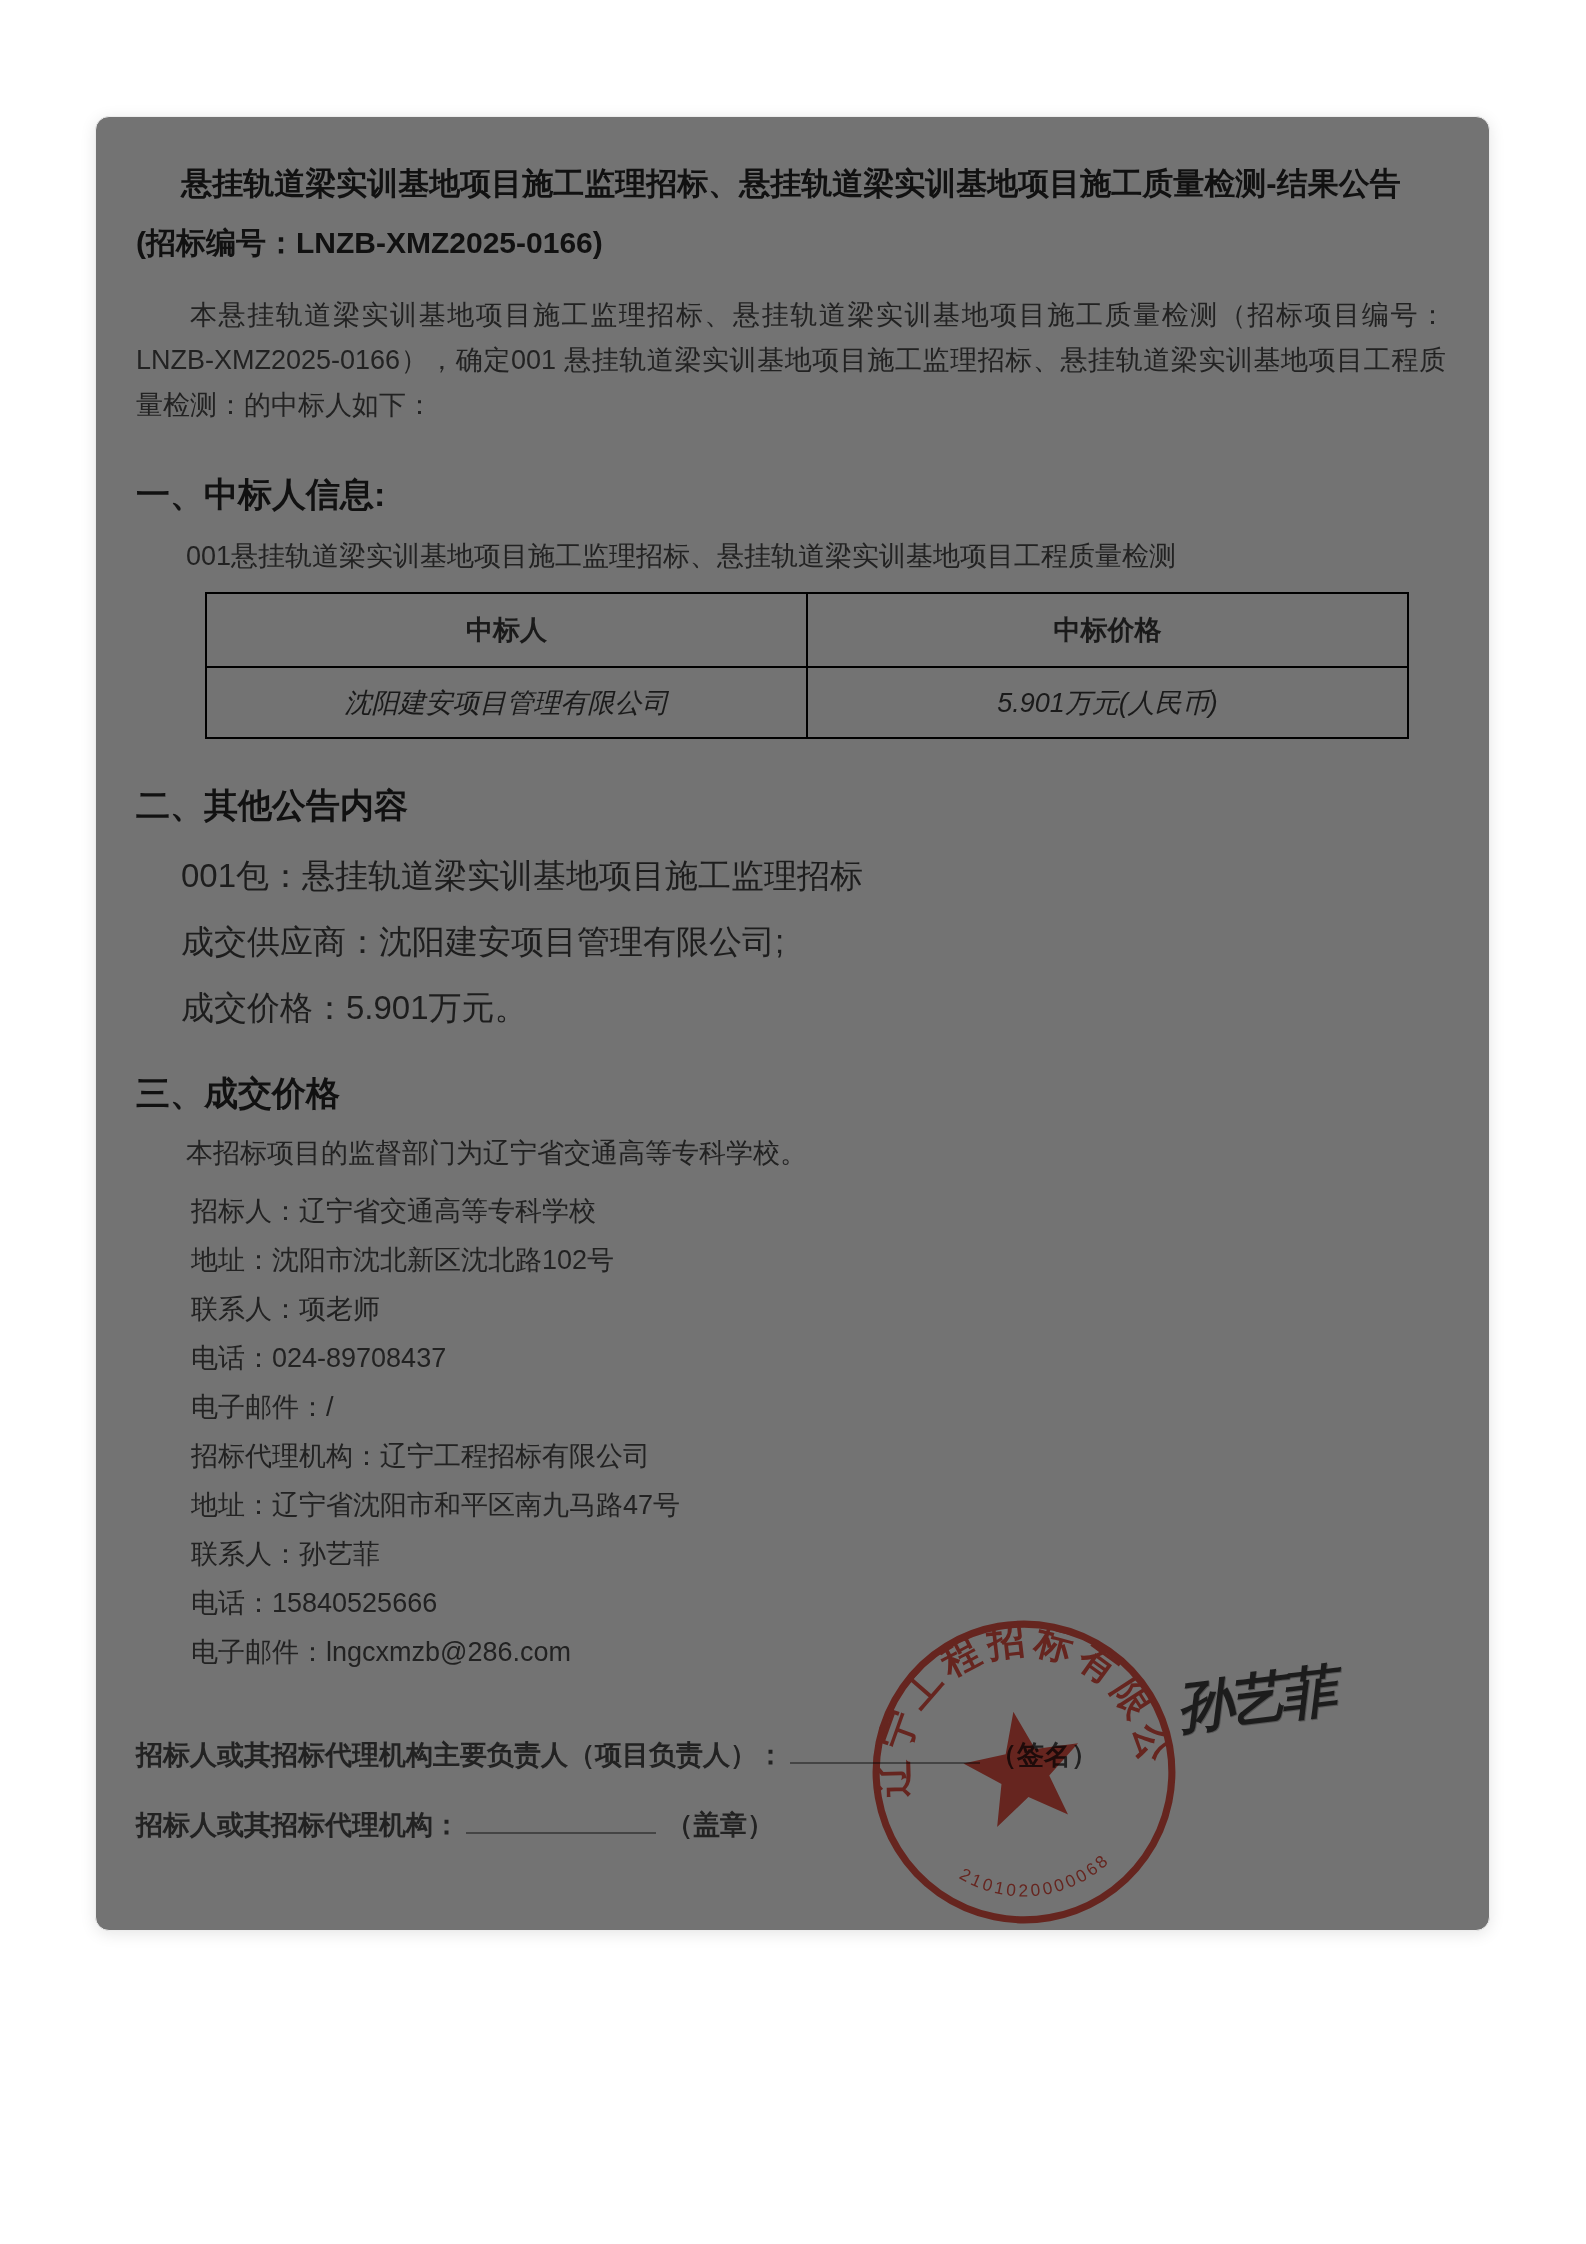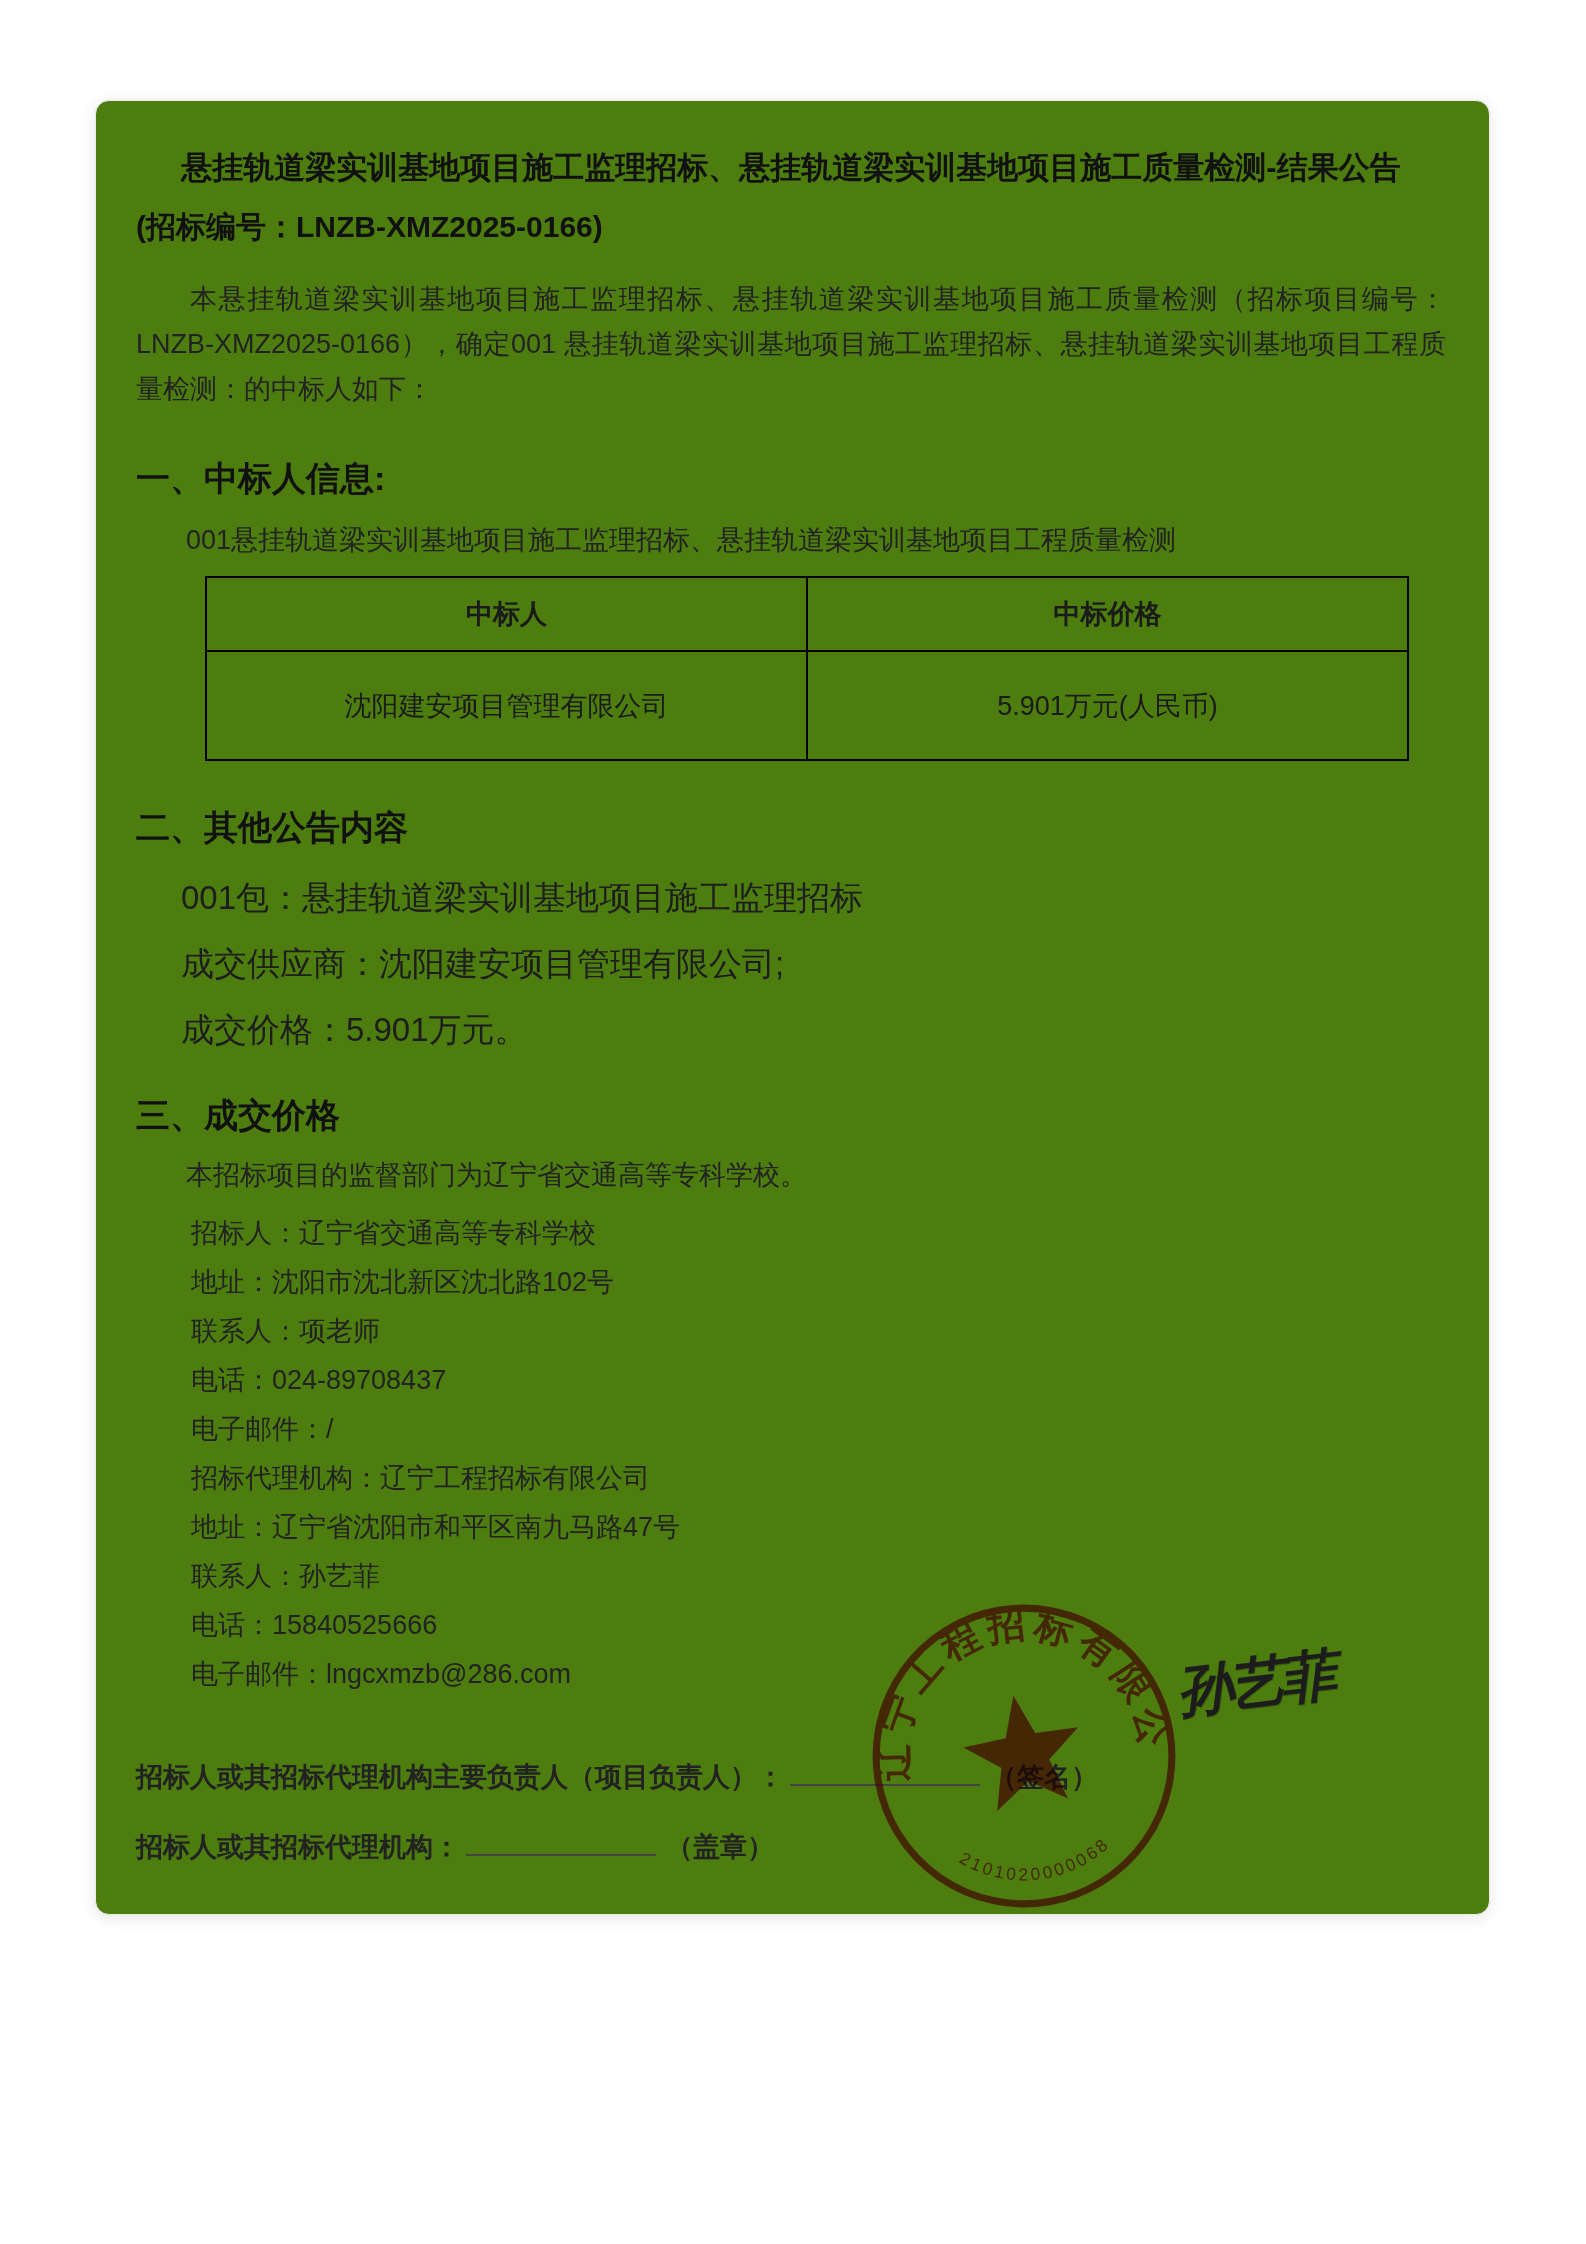--- a/index.html
+++ b/index.html
@@ -14,10 +14,10 @@
   .card {
     position: absolute;
     left: 95px;
-    top: 100px;
+    top: 116px;
     width: 1395px;
     min-height: 1815px;
-    background: #4d7c0f;
+    background: #737373;
     border: 1px solid #ececec;
     border-radius: 14px;
     box-shadow: 0 3px 16px rgba(0,0,0,0.10);

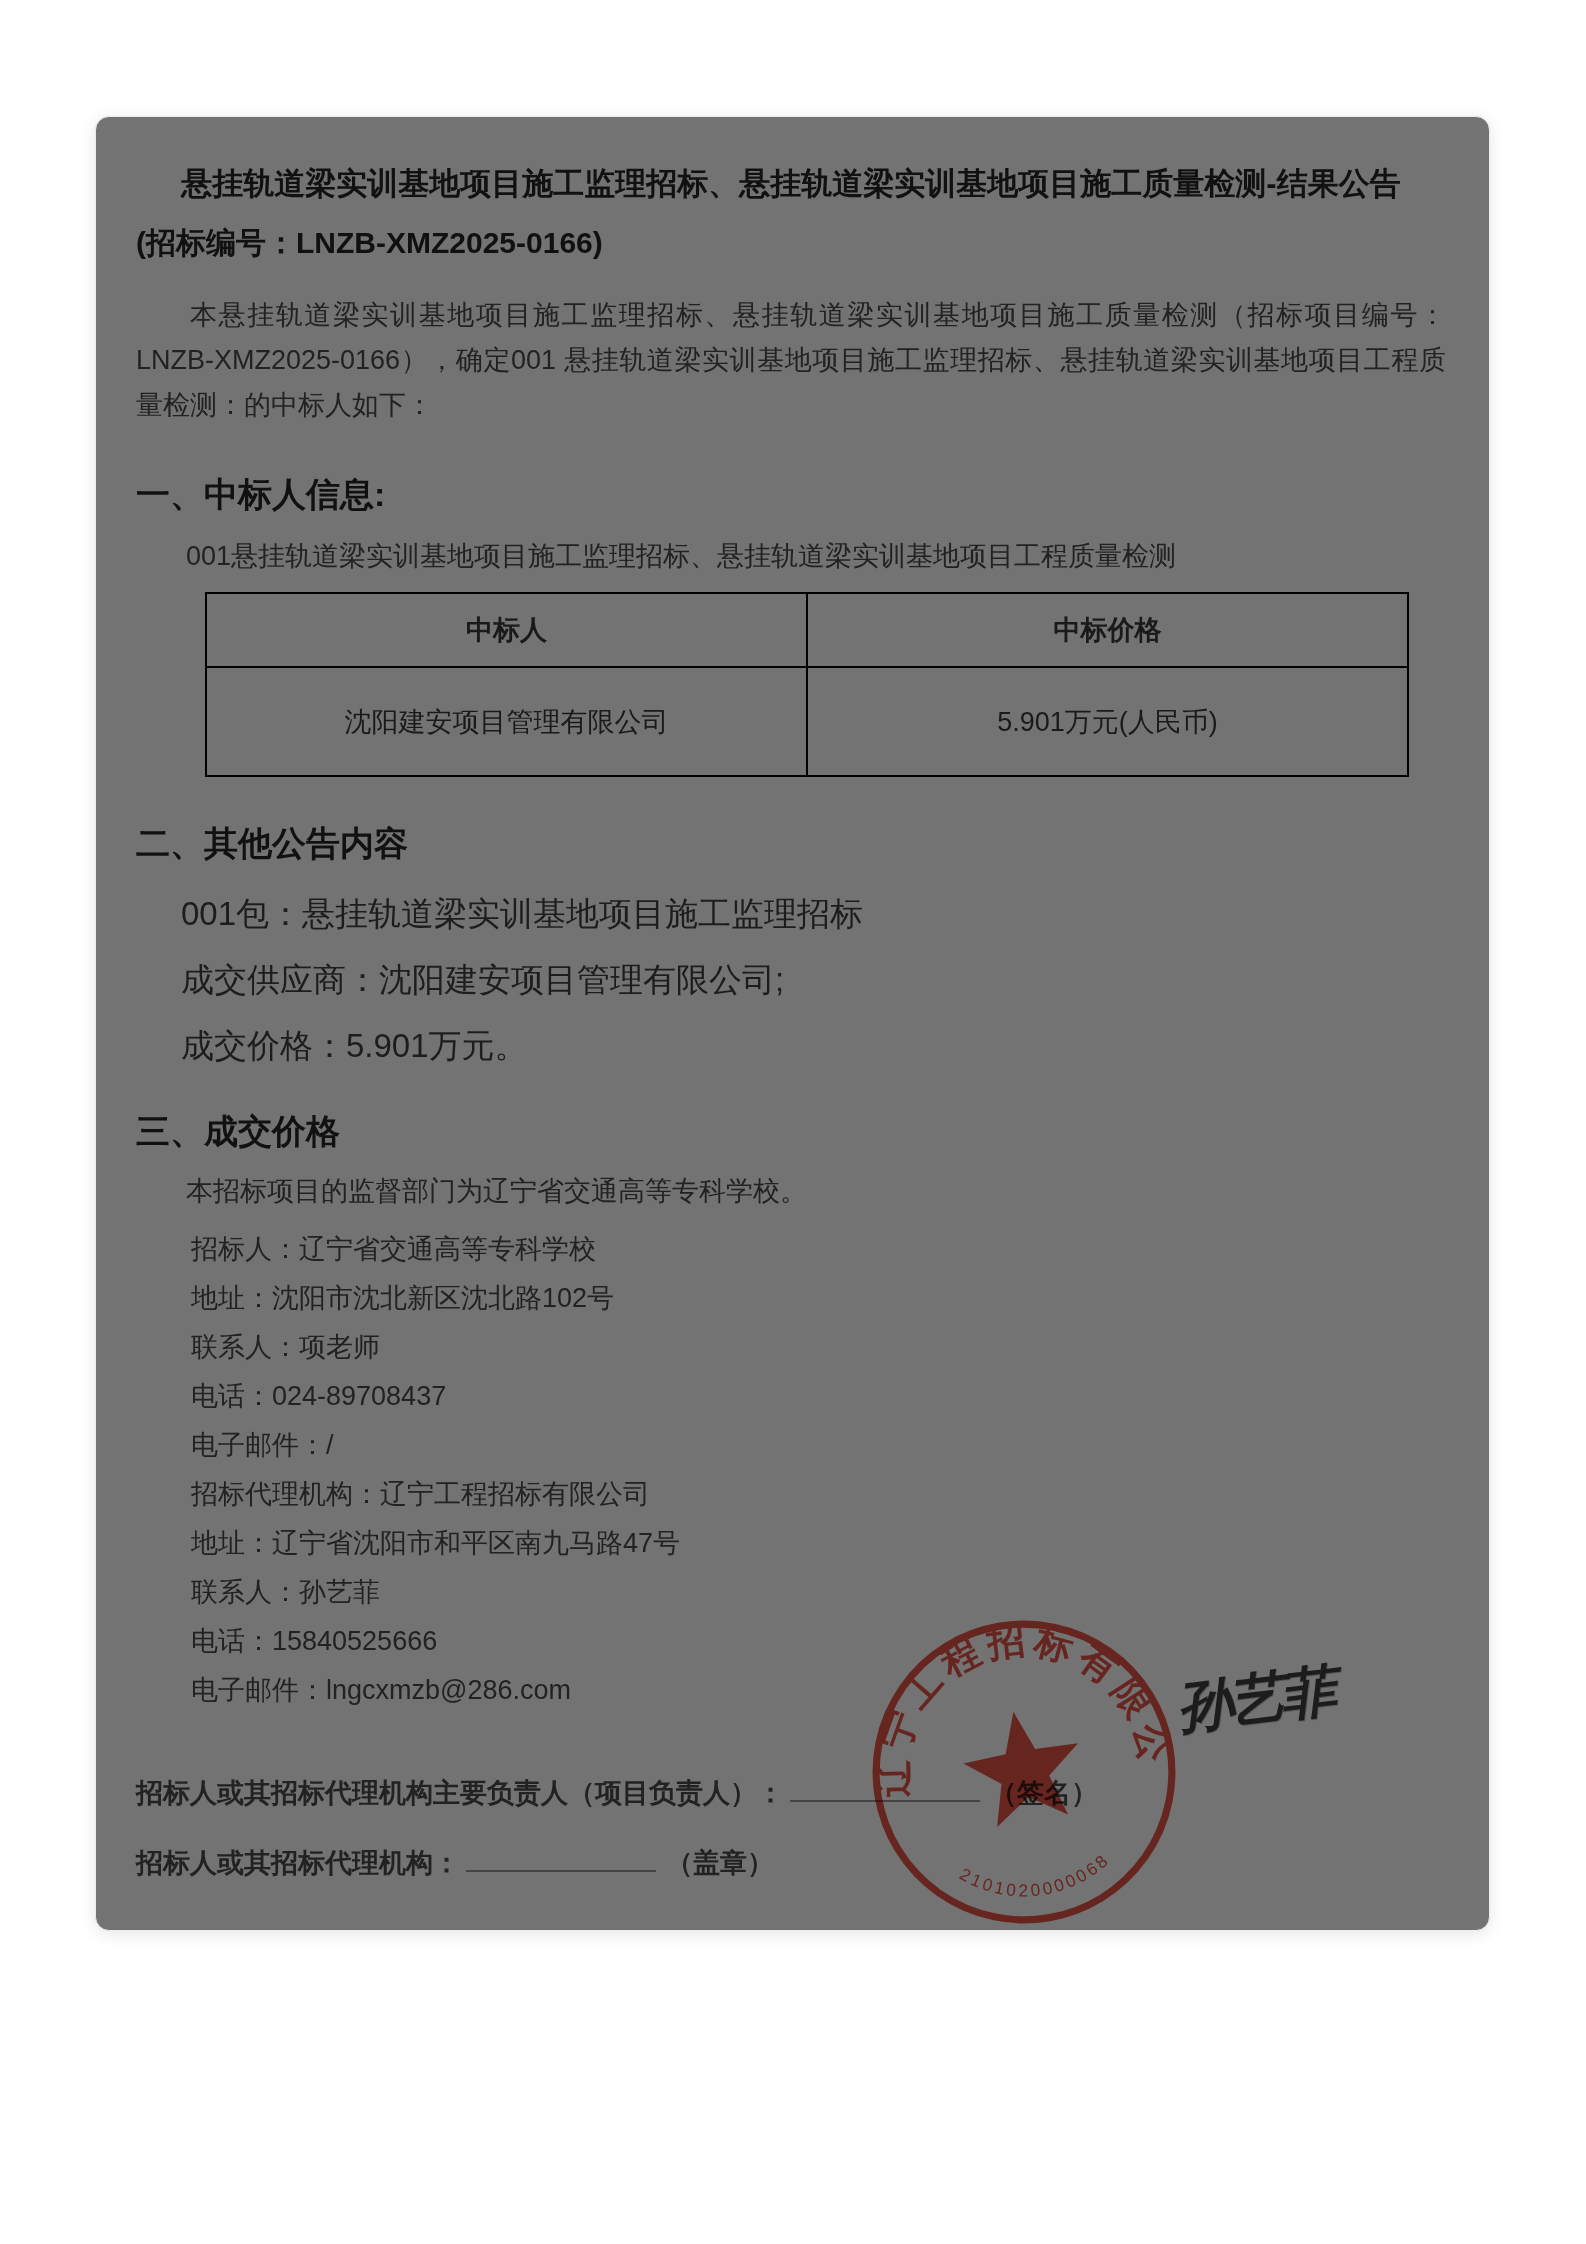--- a/index.html
+++ b/index.html
@@ -73,7 +73,7 @@
     color: #1a1a1a;
   }
   table.winner-table th { height: 74px; font-weight: bold; }
-  table.winner-table td { height: 109px; font-weight: normal; }
+  table.winner-table td { height: 71px; font-weight: normal; font-style: italic; }
   .col-half { width: 50%; }
   .big-line {
     margin-top: 28px;

